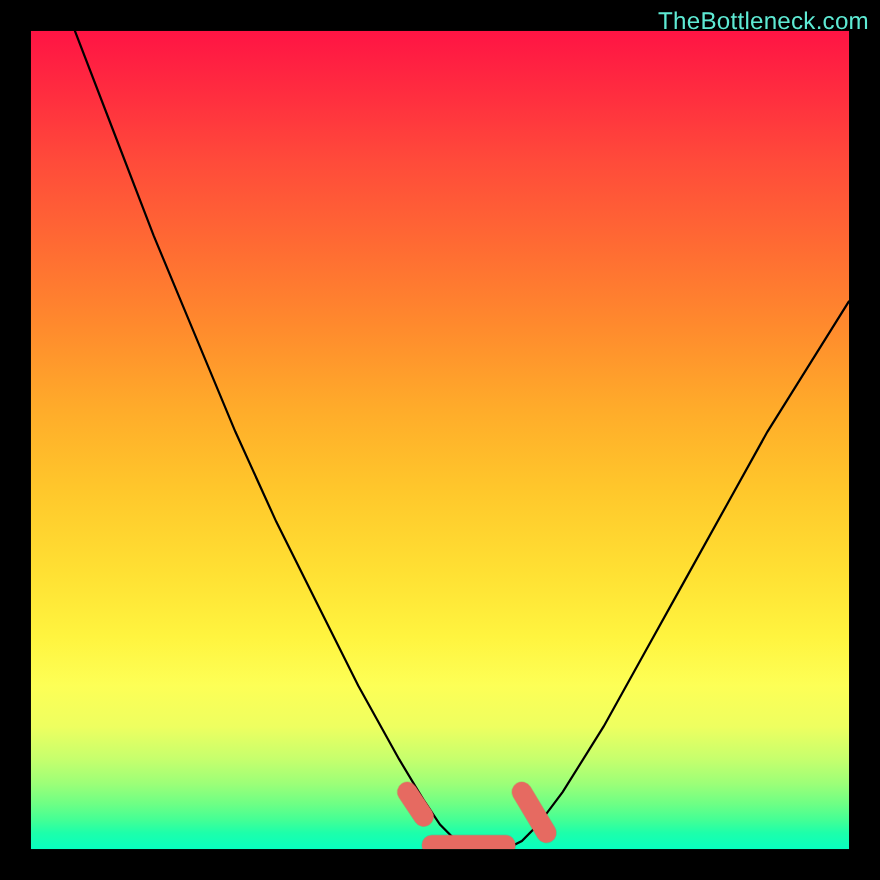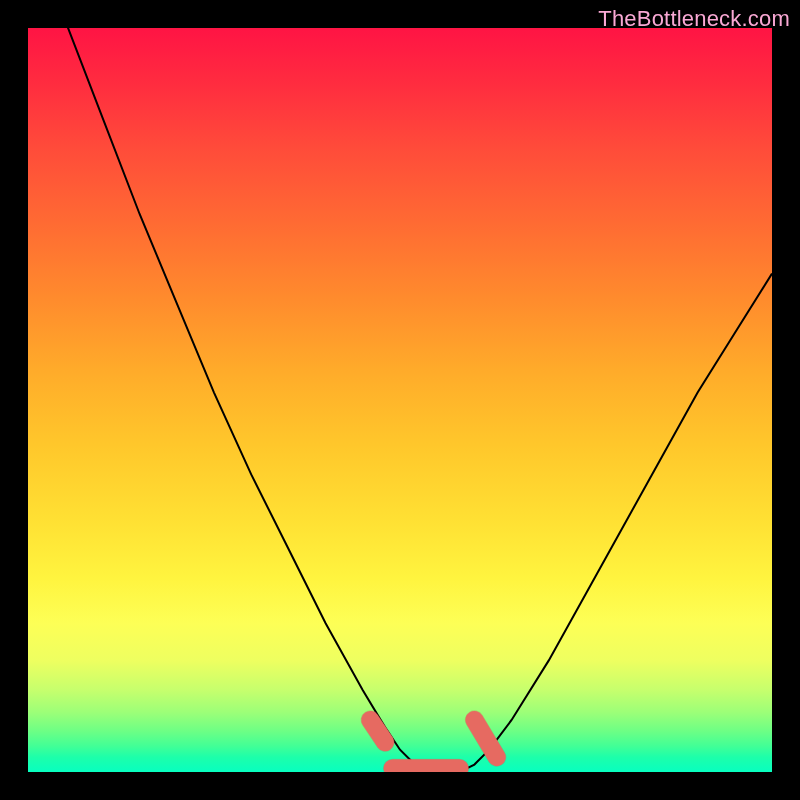--- a/index.html
+++ b/index.html
@@ -72,7 +72,7 @@
     position: absolute;
     top: 6px;
     right: 10px;
-    color: #f9a8d4;
+    color: #5eead4;
     font-size: 22px;
     letter-spacing: 0.2px;
     font-weight: 400;

